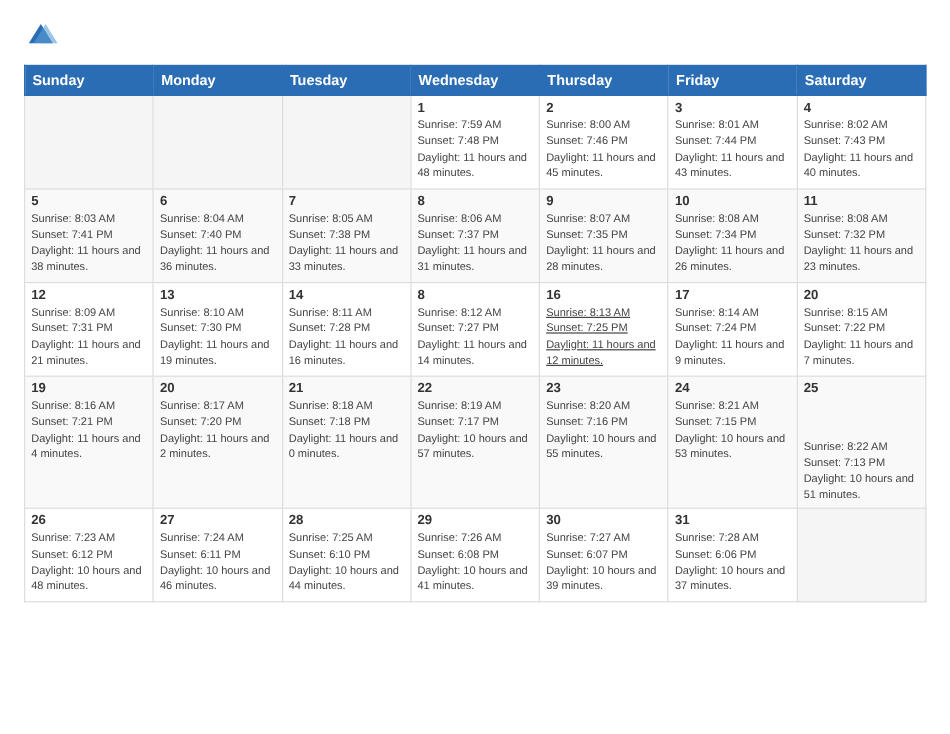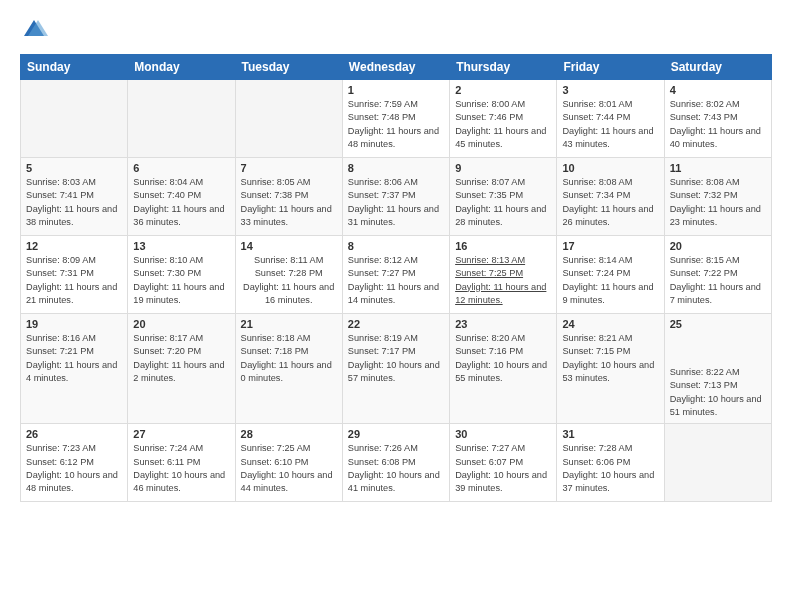--- a/index.html
+++ b/index.html
@@ -223,7 +223,7 @@
           </td>
           <td>
             <span class="day-num">14</span>
-            <div class="day-info" style="white-space: pre-line; text-align: center;">Sunrise: 8:11 AM
+            <div class="day-info" style="white-space: pre-line;">Sunrise: 8:11 AM
 Sunset: 7:28 PM
 Daylight: 11 hours and 16 minutes.</div>
           </td>

